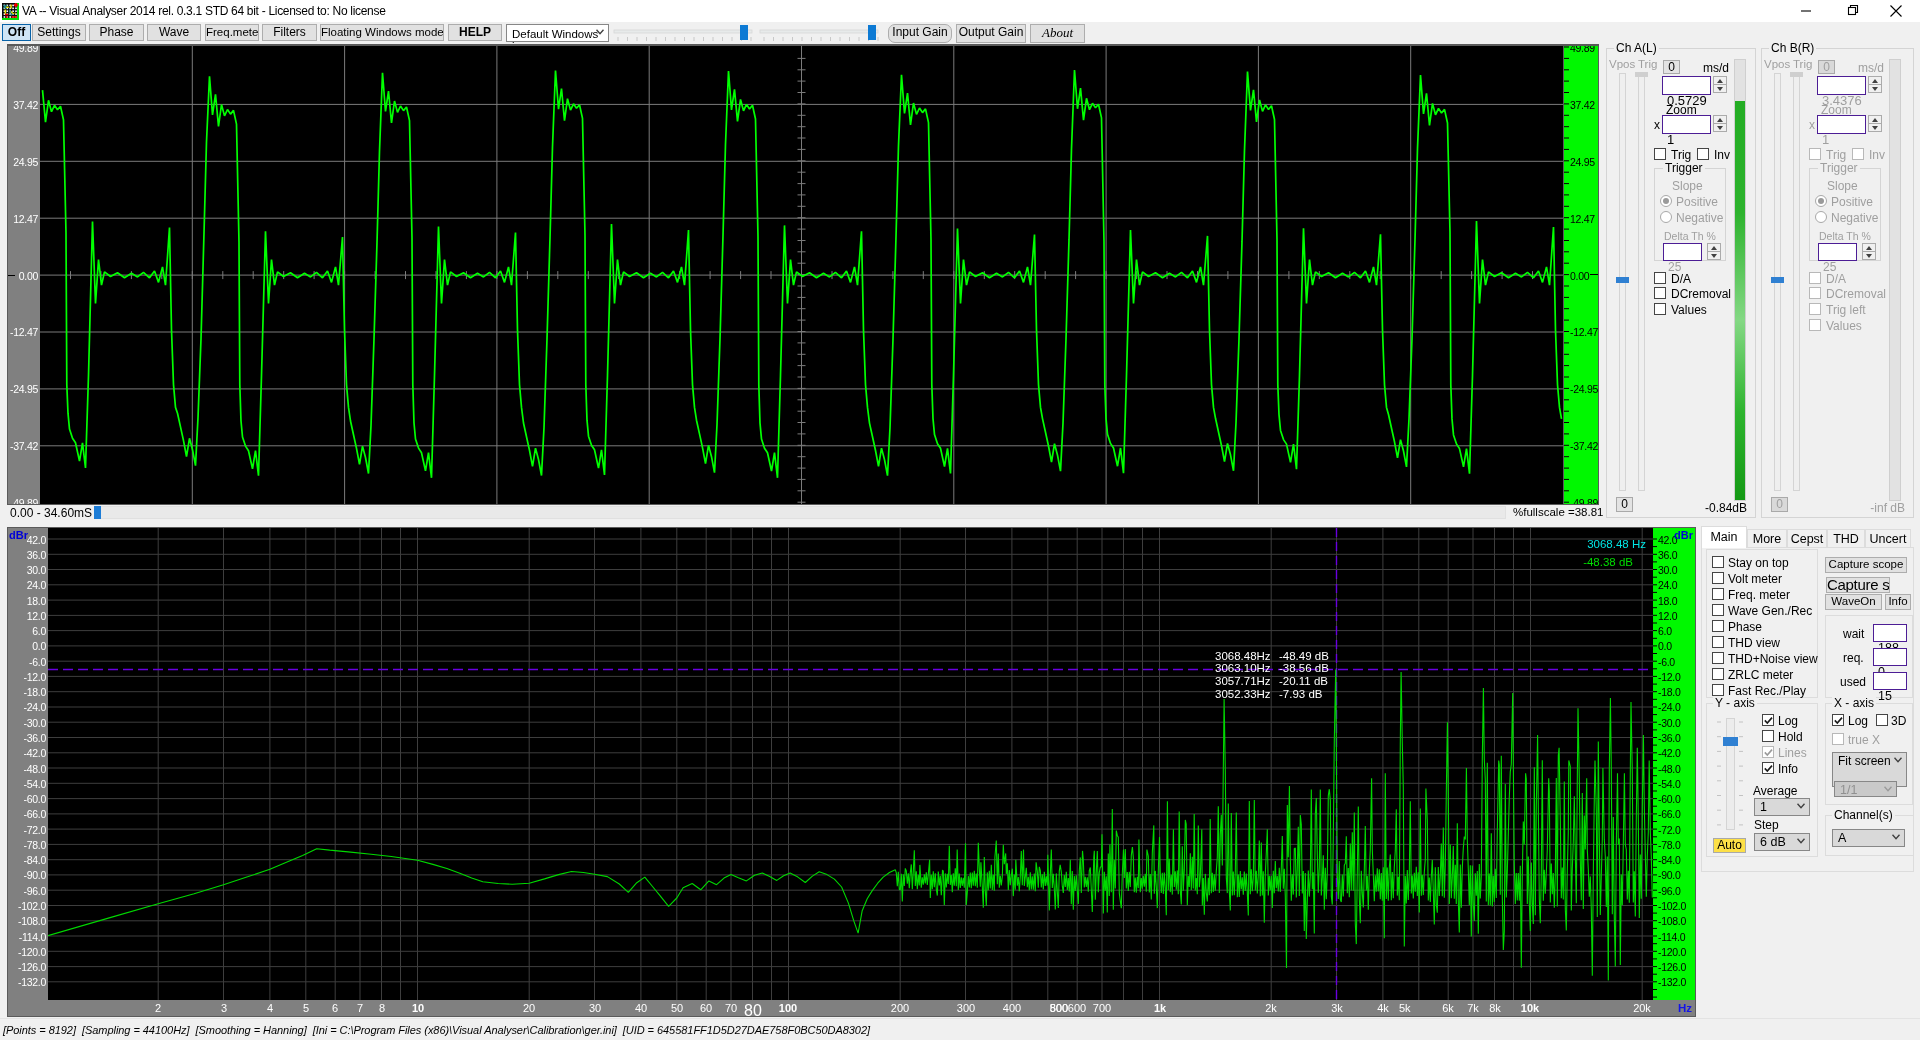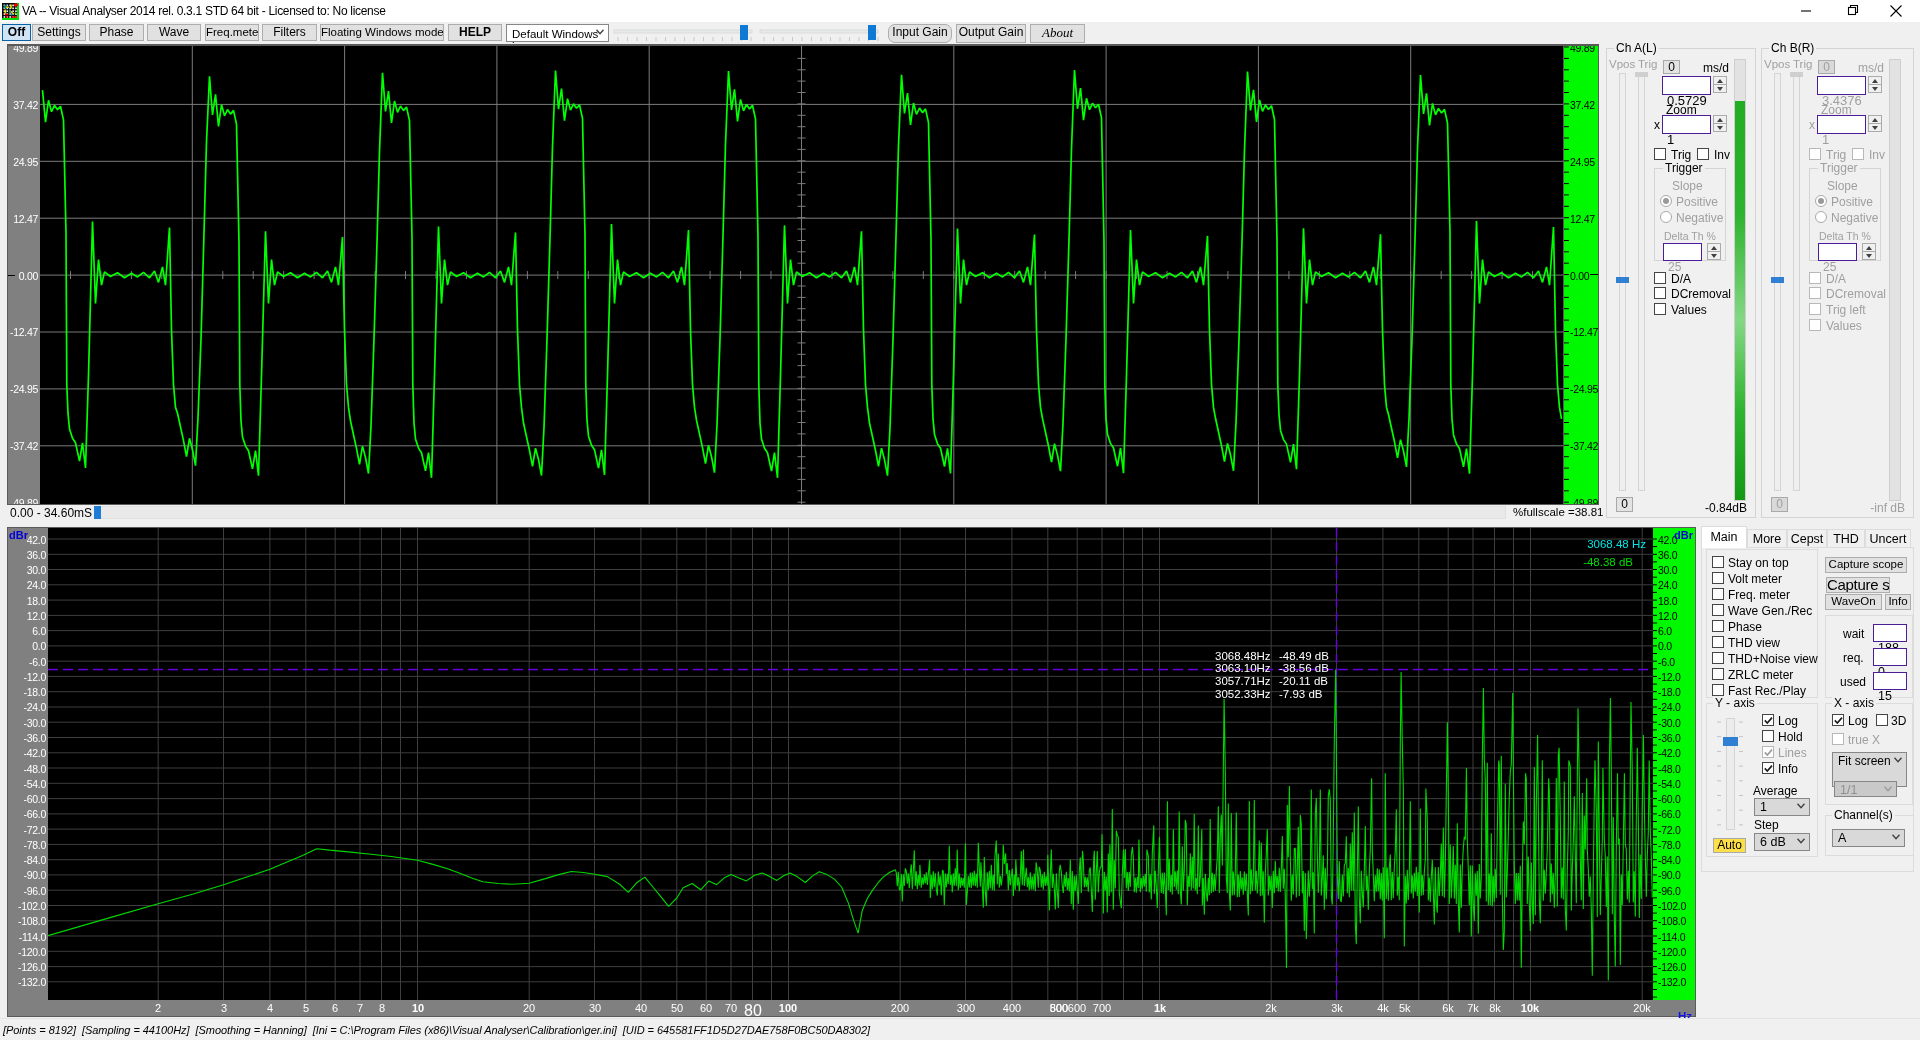--- a/index.html
+++ b/index.html
@@ -264,7 +264,7 @@
     <span style="position:absolute;left:1467px;top:2px;width:40px;text-align:center;color:#fff;font-size:11px">8k</span>
     <span style="position:absolute;left:1502px;top:2px;width:40px;text-align:center;font-weight:bold;color:#fff;font-size:11px">10k</span>
     <span style="position:absolute;left:1614px;top:2px;width:40px;text-align:center;color:#fff;font-size:11px">20k</span>
-    <span style="position:absolute;left:1670px;top:10px;color:#1414e8;font-weight:bold;font-size:11.5px">Hz</span>
+    <span style="position:absolute;left:1670px;top:2px;color:#1414e8;font-weight:bold;font-size:11.5px">Hz</span>
   </div>
 <div class="abs" style="left:0px;top:1018px;width:1920px;height:22px;background:#f0f0f0;border-top:1px solid #e3e3e3">
     <span style="position:absolute;left:3px;top:5px;font-size:11px;letter-spacing:-0.05px;font-style:italic">[Points = 8192]&nbsp;&nbsp;[Sampling = 44100Hz]&nbsp;&nbsp;[Smoothing = Hanning]&nbsp;&nbsp;[Ini = C:\Program Files (x86)\Visual Analyser\Calibration\ger.ini]&nbsp;&nbsp;[UID = 645581FF1D5D27DAE758F0BC50DA8302]</span>

